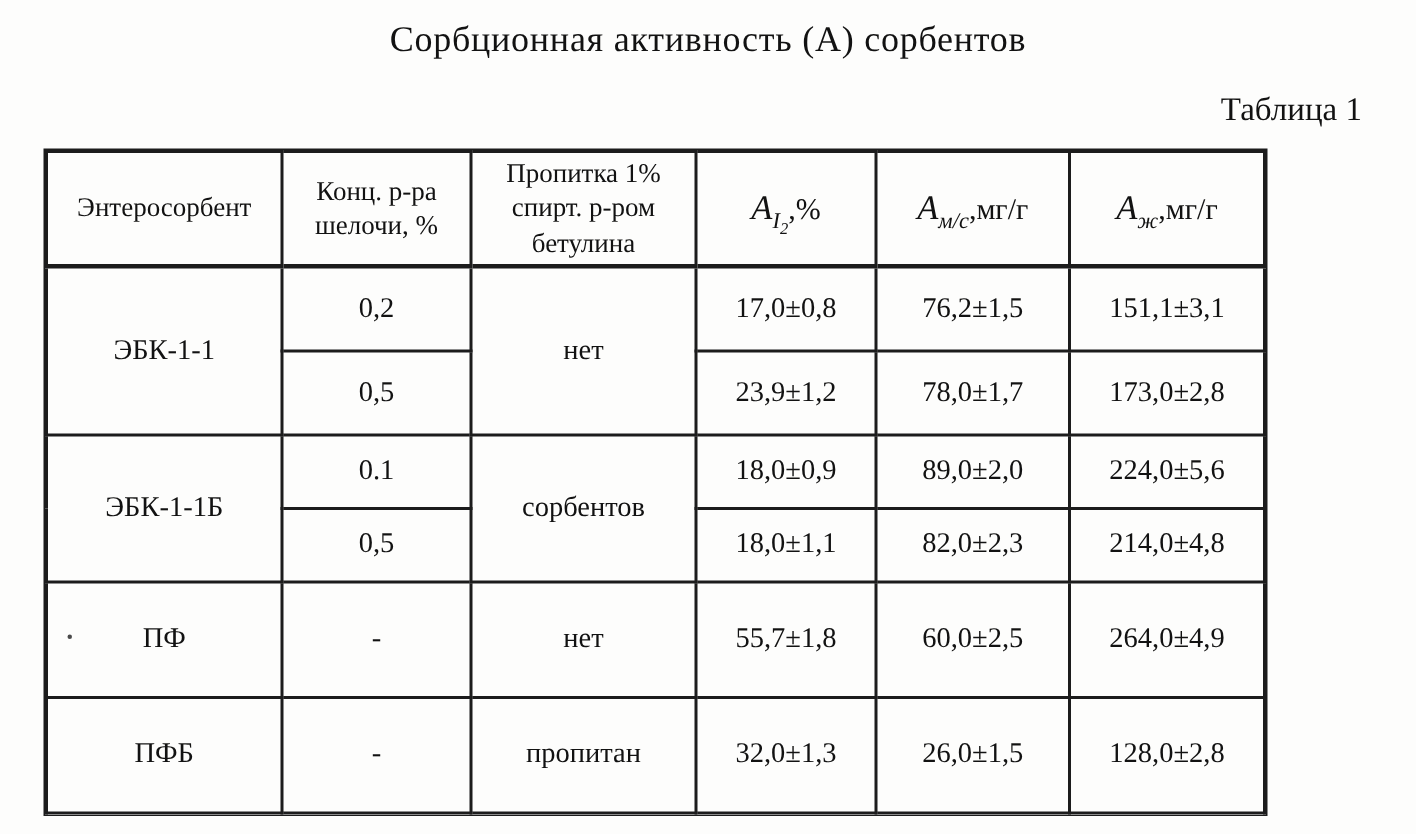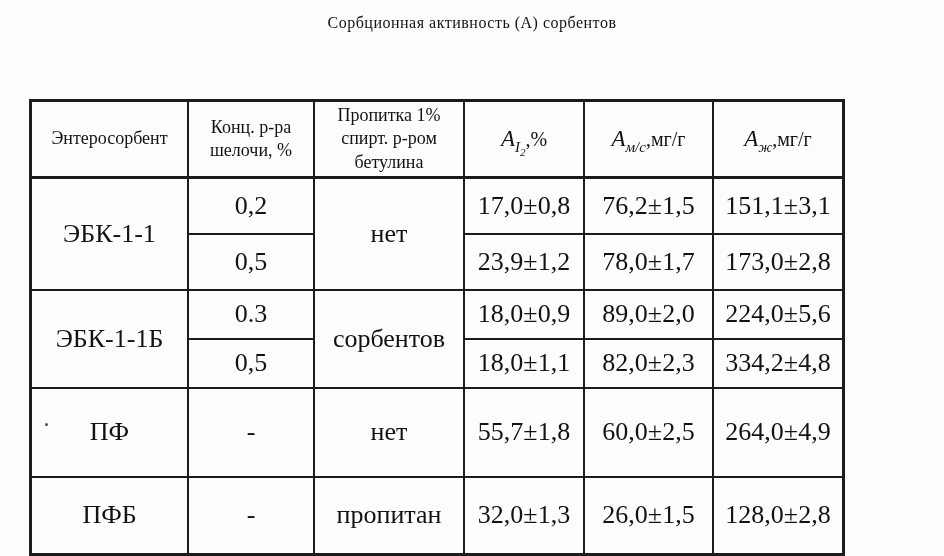--- a/index.html
+++ b/index.html
@@ -18,7 +18,7 @@
     left: 0;
     width: 944px;
     text-align: center;
-    font-size: 16px;
+    font-size: 24px;
     letter-spacing: 0.5px;
   }
   .table-label {

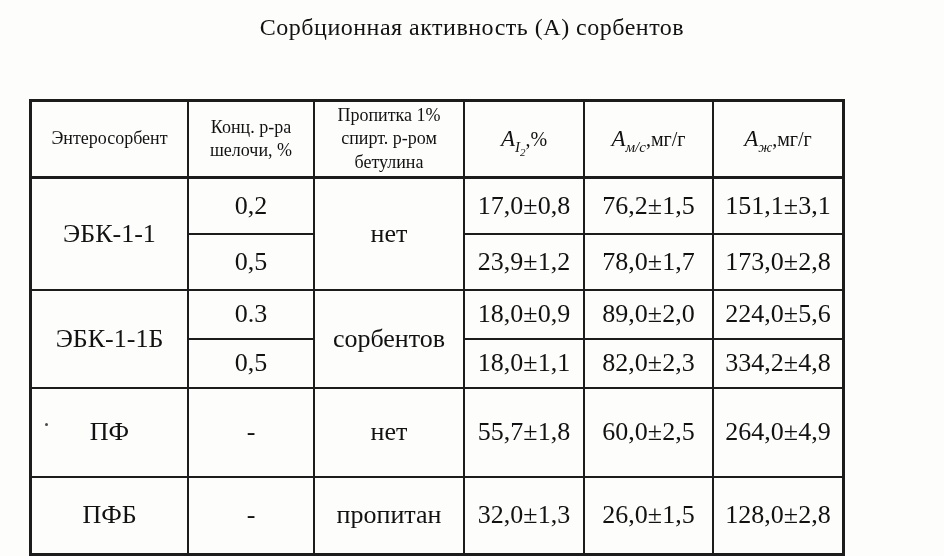--- a/index.html
+++ b/index.html
@@ -85,6 +85,7 @@
 
   <div class="doc-title">Сорбционная активность (А) сорбентов</div>
 
+  <div class="table-label">Таблица 1</div>
 
   <table class="main">
     <colgroup>

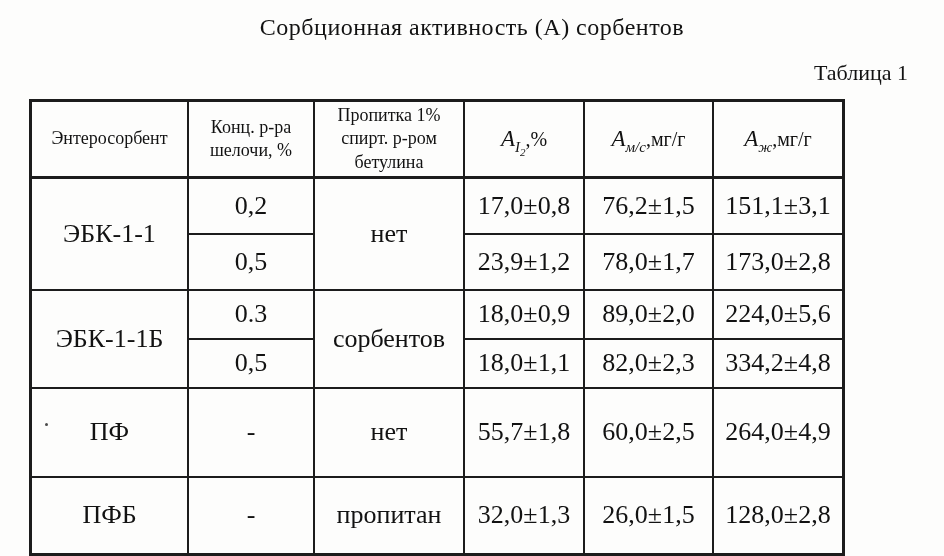--- a/index.html
+++ b/index.html
@@ -48,7 +48,7 @@
     line-height: 1.3;
     border-bottom-width: 3px;
   }
-  table.main td { font-size: 26px; }
+  table.main td { font-size: 19px; }
   th.a-head {
     vertical-align: top;
     padding-top: 11px;

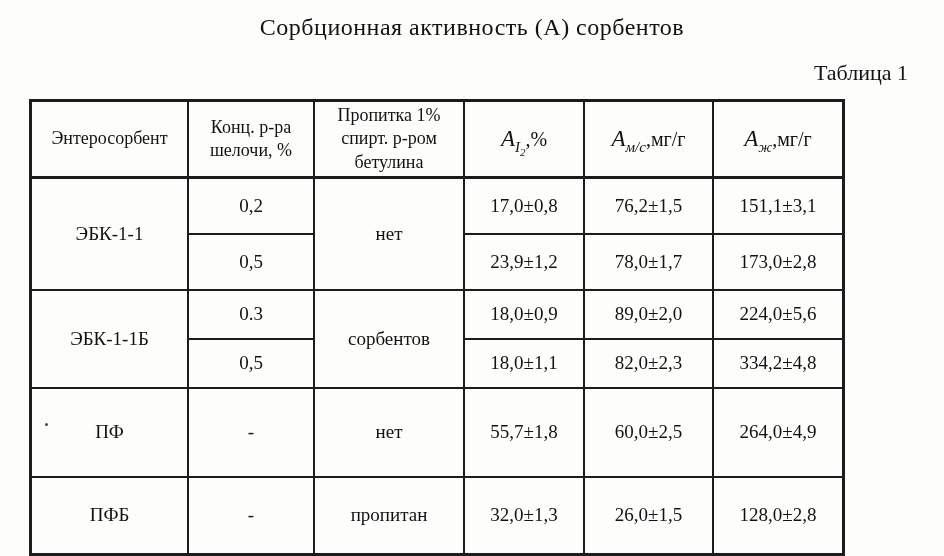--- a/index.html
+++ b/index.html
@@ -125,7 +125,7 @@
 
     <tr class="r3">
       <td class="sorbent-span" rowspan="2">ЭБК-1-1Б</td>
-      <td>0.3</td>
+      <td>0.1</td>
       <td rowspan="2">сорбентов</td>
       <td>18,0±0,9</td>
       <td>89,0±2,0</td>

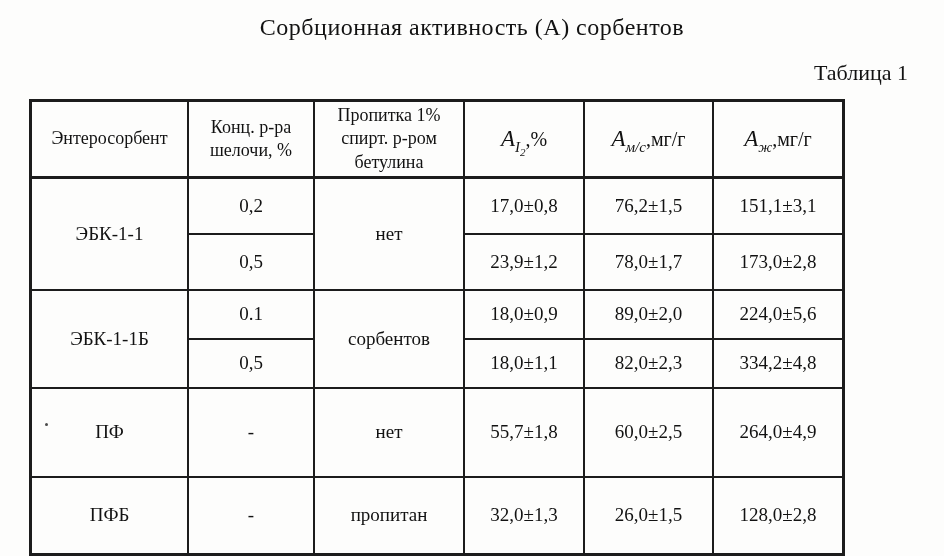--- a/index.html
+++ b/index.html
@@ -136,7 +136,7 @@
       <td>0,5</td>
       <td>18,0±1,1</td>
       <td>82,0±2,3</td>
-      <td>334,2±4,8</td>
+      <td>214,0±4,8</td>
     </tr>
 
     <tr class="r5">

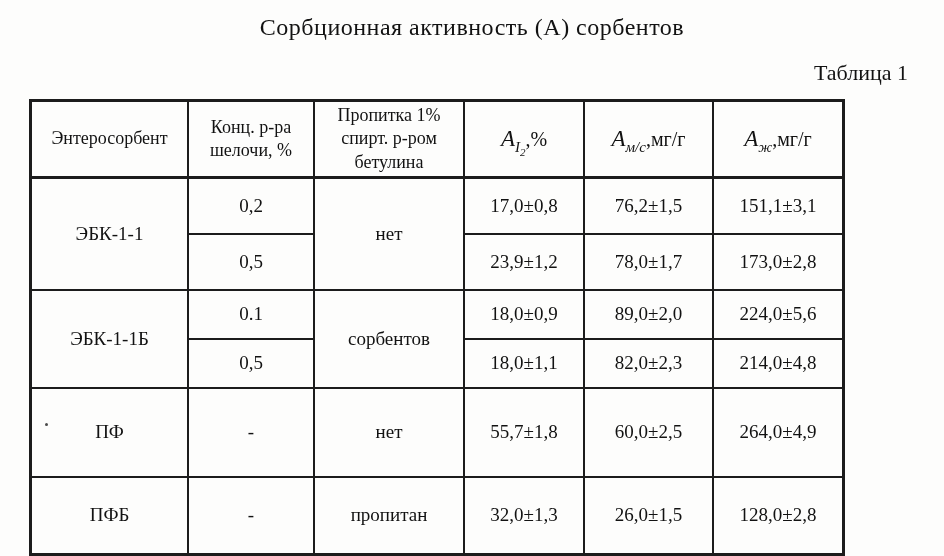--- a/index.html
+++ b/index.html
@@ -69,7 +69,7 @@
   tr.r2 { height: 56px; }
   tr.r3 { height: 49px; }
   tr.r4 { height: 49px; }
-  tr.r5 { height: 89px; }
+  tr.r5 { height: 77px; }
   tr.r6 { height: 77px; }
   .artifact-dot {
     position: absolute;

